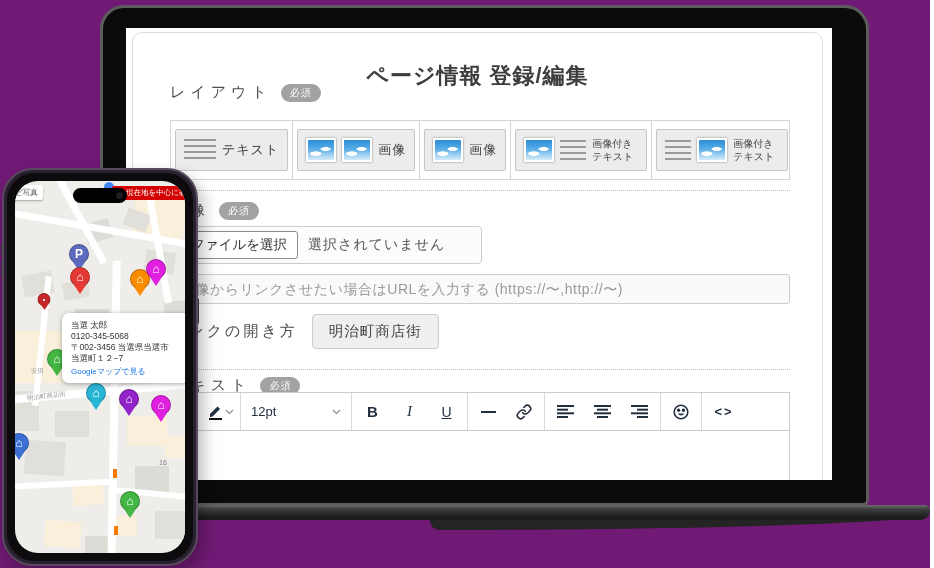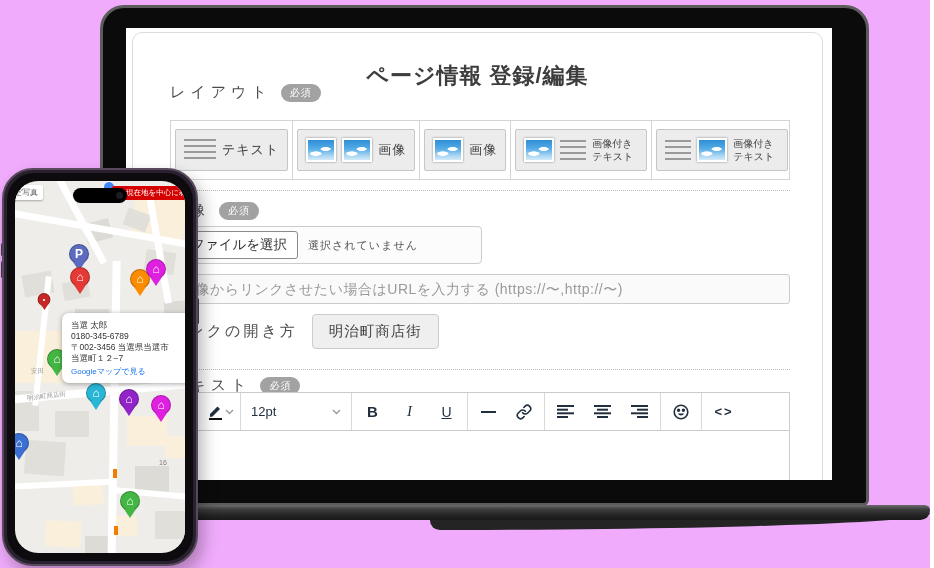--- a/index.html
+++ b/index.html
@@ -5,7 +5,7 @@
   * { margin:0; padding:0; box-sizing:border-box; }
   html,body { background:#fff; }
   body { font-family:"Liberation Sans","DejaVu Sans",sans-serif; }
-  .stage { position:relative; width:930px; height:568px; overflow:hidden; background:#f0abfc; }
+  .stage { position:relative; width:930px; height:568px; overflow:hidden; background:#701a75; }
 
   
   .laptop-screen { position:absolute; left:100px; top:5px; width:769px; height:501px;

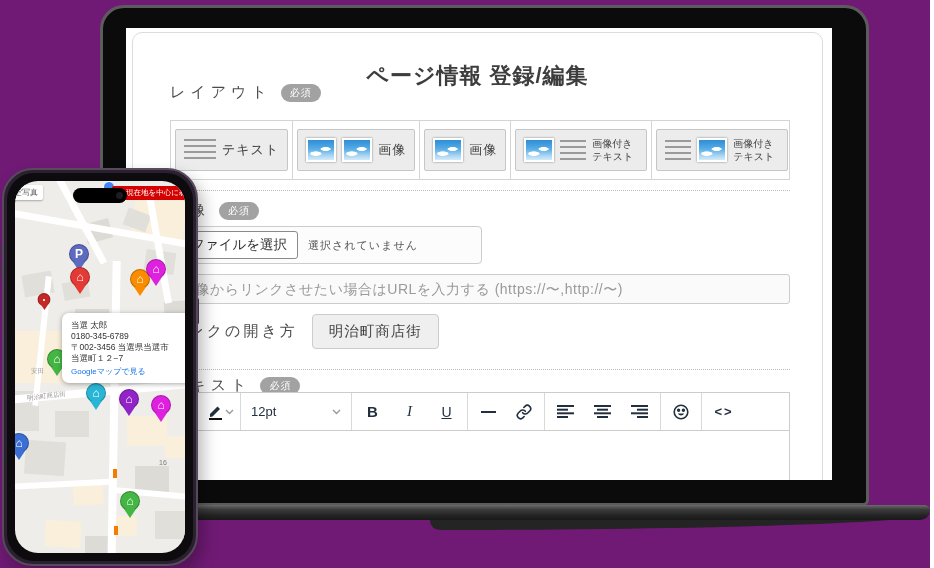--- a/index.html
+++ b/index.html
@@ -58,7 +58,7 @@
     display:flex; align-items:center; gap:10px; padding:0 9px; }
   .file-btn { border:1px solid #8b8b8b; background:#fff; border-radius:3px;
     font-size:13.5px; color:#333; padding:4px 10px; white-space:nowrap; cursor:pointer; }
-  .file-status { font-size:11px; color:#555; letter-spacing:1px; white-space:nowrap; }
+  .file-status { font-size:14px; color:#555; letter-spacing:1px; white-space:nowrap; }
   .url-input { position:absolute; left:37px; top:241px; width:620px; height:30px;
     border:1px solid #ccc; border-radius:3px; background:#fafafa; padding:0 10px;
     font-size:14px; color:#333; font-family:inherit; }

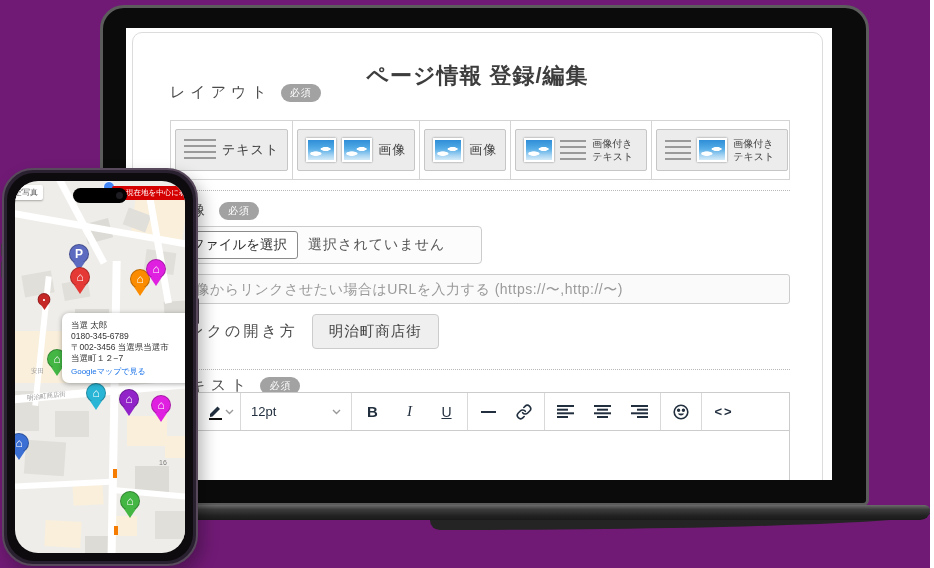--- a/index.html
+++ b/index.html
@@ -395,7 +395,7 @@
         <div class="info-window">
 
           <div class="iw-line">当選 太郎</div>
-          <div class="iw-line">0180-345-6789</div>
+          <div class="iw-line">0120-345-5068</div>
           <div class="iw-line">〒002-3456 当選県当選市</div>
           <div class="iw-line">当選町１２−7</div>
           <div class="iw-link">Googleマップで見る</div>

